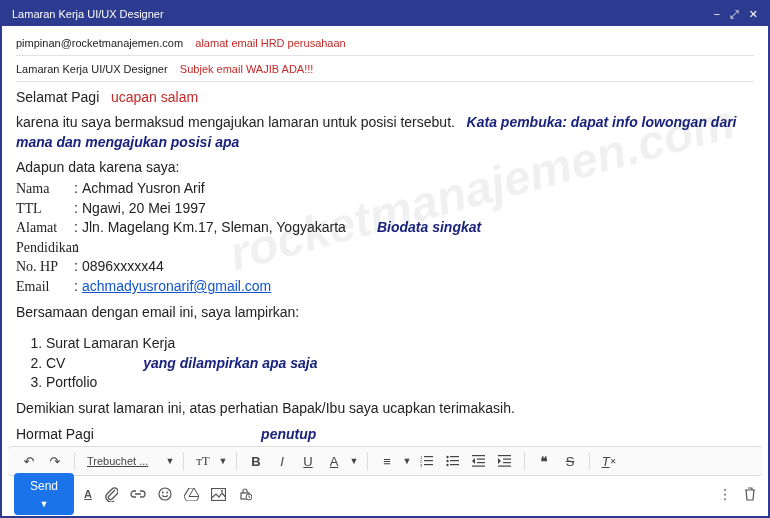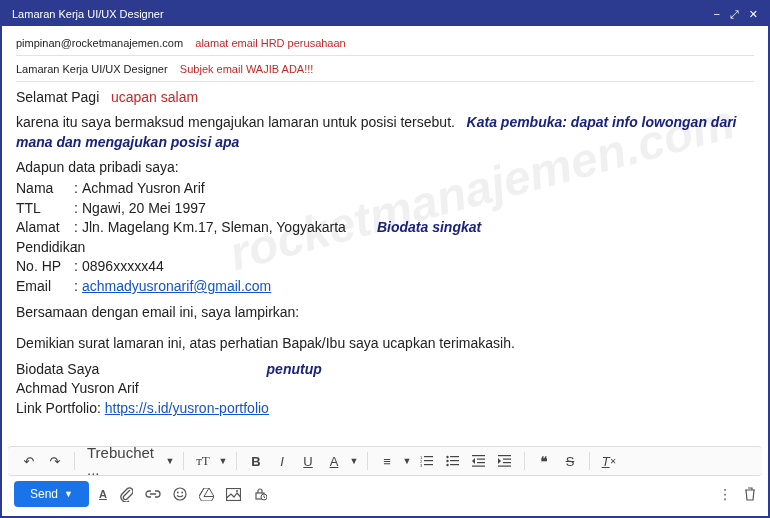--- a/index.html
+++ b/index.html
@@ -63,7 +63,7 @@
     <p><span>Selamat Pagi</span>&nbsp;&nbsp;&nbsp;<span class="annot">ucapan salam</span></p>
     <p><span>karena itu saya bermaksud mengajukan lamaran untuk posisi tersebut.</span>&nbsp;&nbsp;&nbsp;<span class="blue-annot">Kata pembuka: dapat info lowongan dari mana dan mengajukan posisi apa</span></p>
 
-    <p style="margin-bottom:1px">Adapun data pribadi saya:</p>
+    <p style="margin-bottom:1px">Adapun data karena saya:</p>
     <div class="biodata">
       <div class="bd-row">
           <span class="bd-label">Nama</span>

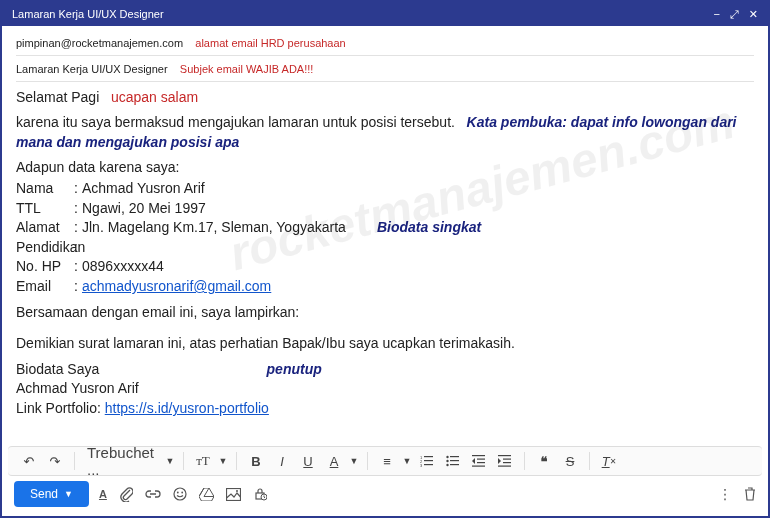--- a/index.html
+++ b/index.html
@@ -17,7 +17,7 @@
 .body-text p { margin-bottom: 6px; }
 .biodata { margin-bottom: 6px; }
 .bd-row { display: flex; }
-.bd-label { width: 58px; }
+.bd-label { width: 58px; font-family: Liberation Serif, serif; }
 .bd-colon { width: 8px; }
 .link { color: #1155cc; text-decoration: underline; text-align: right; }
 .list { margin-left: 30px; margin-bottom: 6px; }

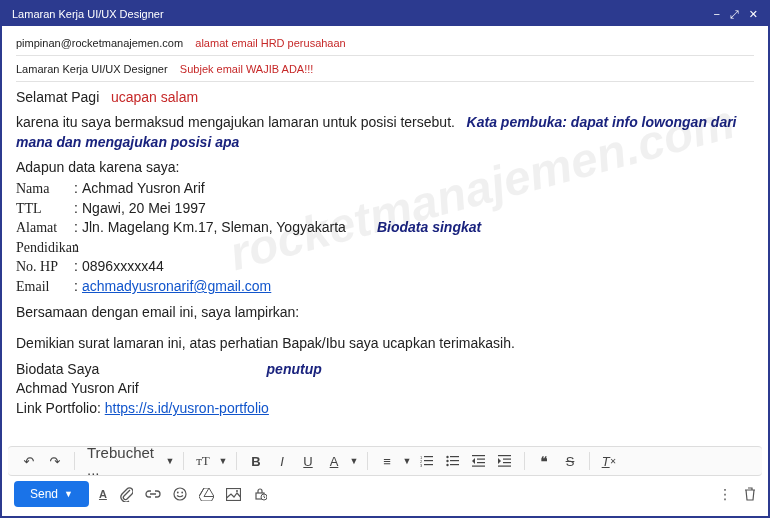--- a/index.html
+++ b/index.html
@@ -94,6 +94,11 @@
 
 
     <p style="margin-bottom:12px">Bersamaan dengan email ini, saya lampirkan:</p>
+    <ol class="list">
+      <li>Surat Lamaran Kerja</li>
+      <li><span>CV</span>&nbsp;&nbsp;&nbsp;&nbsp;&nbsp;&nbsp;&nbsp;&nbsp;&nbsp;&nbsp;&nbsp;&nbsp;&nbsp;&nbsp;&nbsp;&nbsp;&nbsp;&nbsp;&nbsp;&nbsp;<span class="blue-annot">yang dilampirkan apa saja</span></li>
+      <li>Portfolio</li>
+    </ol>
 
     <p>Demikian surat lamaran ini, atas perhatian Bapak/Ibu saya ucapkan terimakasih.</p>
 

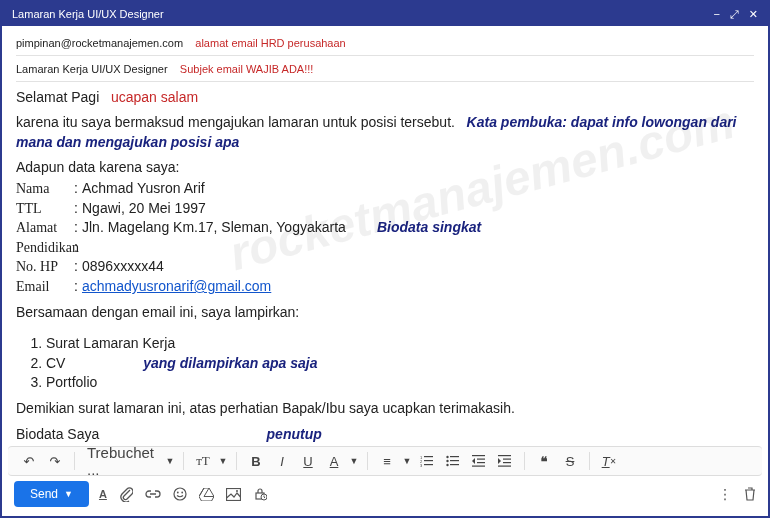--- a/index.html
+++ b/index.html
@@ -102,7 +102,7 @@
 
     <p>Demikian surat lamaran ini, atas perhatian Bapak/Ibu saya ucapkan terimakasih.</p>
 
-    <p style="margin-bottom:0"><span>Biodata Saya</span>&nbsp;&nbsp;&nbsp;&nbsp;&nbsp;&nbsp;&nbsp;&nbsp;&nbsp;&nbsp;&nbsp;&nbsp;&nbsp;&nbsp;&nbsp;&nbsp;&nbsp;&nbsp;&nbsp;&nbsp;&nbsp;&nbsp;&nbsp;&nbsp;&nbsp;&nbsp;&nbsp;&nbsp;&nbsp;&nbsp;&nbsp;&nbsp;&nbsp;&nbsp;&nbsp;&nbsp;&nbsp;&nbsp;&nbsp;&nbsp;&nbsp;&nbsp;&nbsp;<span class="blue-annot">penutup</span></p>
+    <p style="margin-bottom:0"><span>Hormat Pagi</span>&nbsp;&nbsp;&nbsp;&nbsp;&nbsp;&nbsp;&nbsp;&nbsp;&nbsp;&nbsp;&nbsp;&nbsp;&nbsp;&nbsp;&nbsp;&nbsp;&nbsp;&nbsp;&nbsp;&nbsp;&nbsp;&nbsp;&nbsp;&nbsp;&nbsp;&nbsp;&nbsp;&nbsp;&nbsp;&nbsp;&nbsp;&nbsp;&nbsp;&nbsp;&nbsp;&nbsp;&nbsp;&nbsp;&nbsp;&nbsp;&nbsp;&nbsp;&nbsp;<span class="blue-annot">penutup</span></p>
     <p style="margin-bottom:0">Achmad Yusron Arif</p>
     <p style="margin-bottom:0"><span>Link Portfolio: </span><a class="link" href="#">https://s.id/yusron-portfolio</a></p>
   </div>

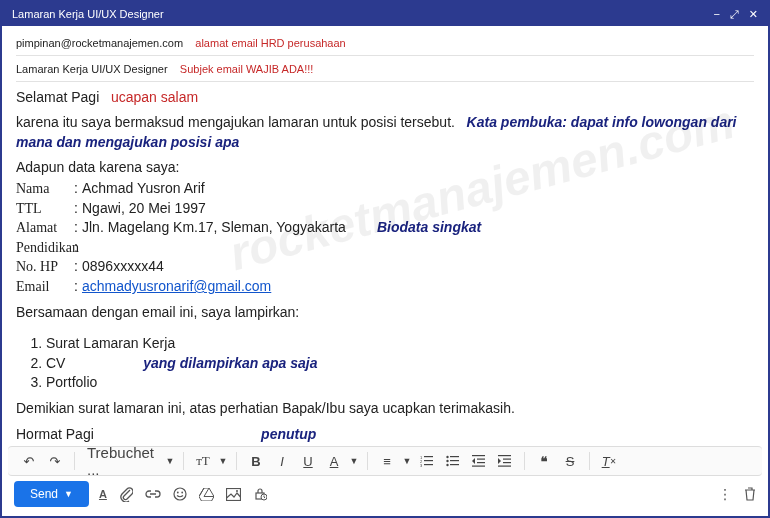--- a/index.html
+++ b/index.html
@@ -26,7 +26,7 @@
 .toolbar { border-top: 1px solid #ddd; border-bottom: 1px solid #ddd; height: 30px; display: flex; align-items: center; padding: 0 10px; gap: 4px; background: #fafafa; margin: 0 6px; border-radius: 4px; }
 .tb-btn { width: 22px; height: 22px; display: flex; align-items: center; justify-content: center; color: #444; cursor: pointer; font-size: 13px; }
 .tb-sep { width: 1px; height: 18px; background: #ddd; margin: 0 4px; }
-.font-sel { font-size: 15px; padding: 2px 4px; border: none; background: transparent; width: 78px; text-align: left; cursor: pointer; color: #444; }
+.font-sel { font-size: 11px; padding: 2px 4px; border: none; background: transparent; width: 78px; text-align: left; cursor: pointer; color: #444; text-decoration: underline; }
 .bottombar { height: 36px; display: flex; align-items: center; padding: 0 12px; gap: 10px; }
 .send-btn { background: #1a73e8; color: #fff; border: none; padding: 6px 16px; border-radius: 4px; font-size: 12px; font-weight: 500; cursor: pointer; display: flex; align-items: center; gap: 6px; }
 .bb-icons { display: flex; gap: 12px; color: #555; align-items: center; }

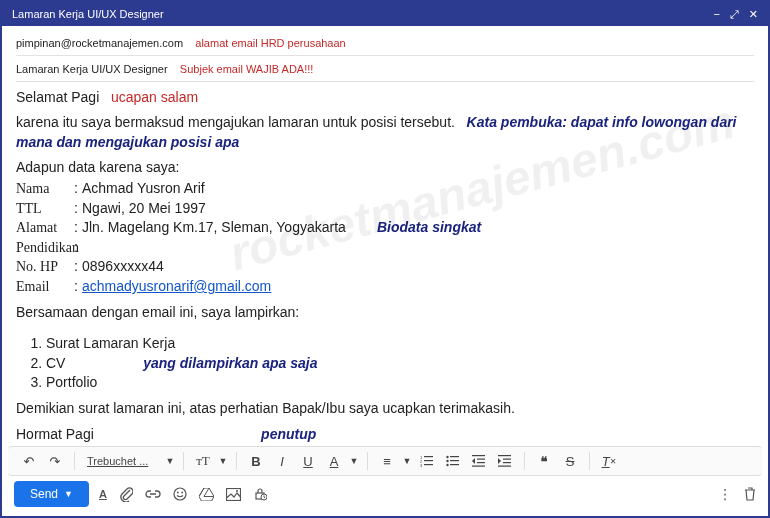--- a/index.html
+++ b/index.html
@@ -28,7 +28,7 @@
 .tb-sep { width: 1px; height: 18px; background: #ddd; margin: 0 4px; }
 .font-sel { font-size: 11px; padding: 2px 4px; border: none; background: transparent; width: 78px; text-align: left; cursor: pointer; color: #444; text-decoration: underline; }
 .bottombar { height: 36px; display: flex; align-items: center; padding: 0 12px; gap: 10px; }
-.send-btn { background: #1a73e8; color: #fff; border: none; padding: 6px 16px; border-radius: 4px; font-size: 12px; font-weight: 500; cursor: pointer; display: flex; align-items: center; gap: 6px; }
+.send-btn { background: #1a73e8; color: #fff; border: none; padding: 6px 16px; border-radius: 4px; font-size: 12px; font-weight: 500; cursor: pointer; display: flex; align-items: center; gap: 6px; flex-direction: column; }
 .bb-icons { display: flex; gap: 12px; color: #555; align-items: center; }
 .bb-icons span, .bb-icons svg { cursor: pointer; }
 .bb-right { margin-left: auto; display: flex; gap: 12px; color: #555; align-items: center; }

